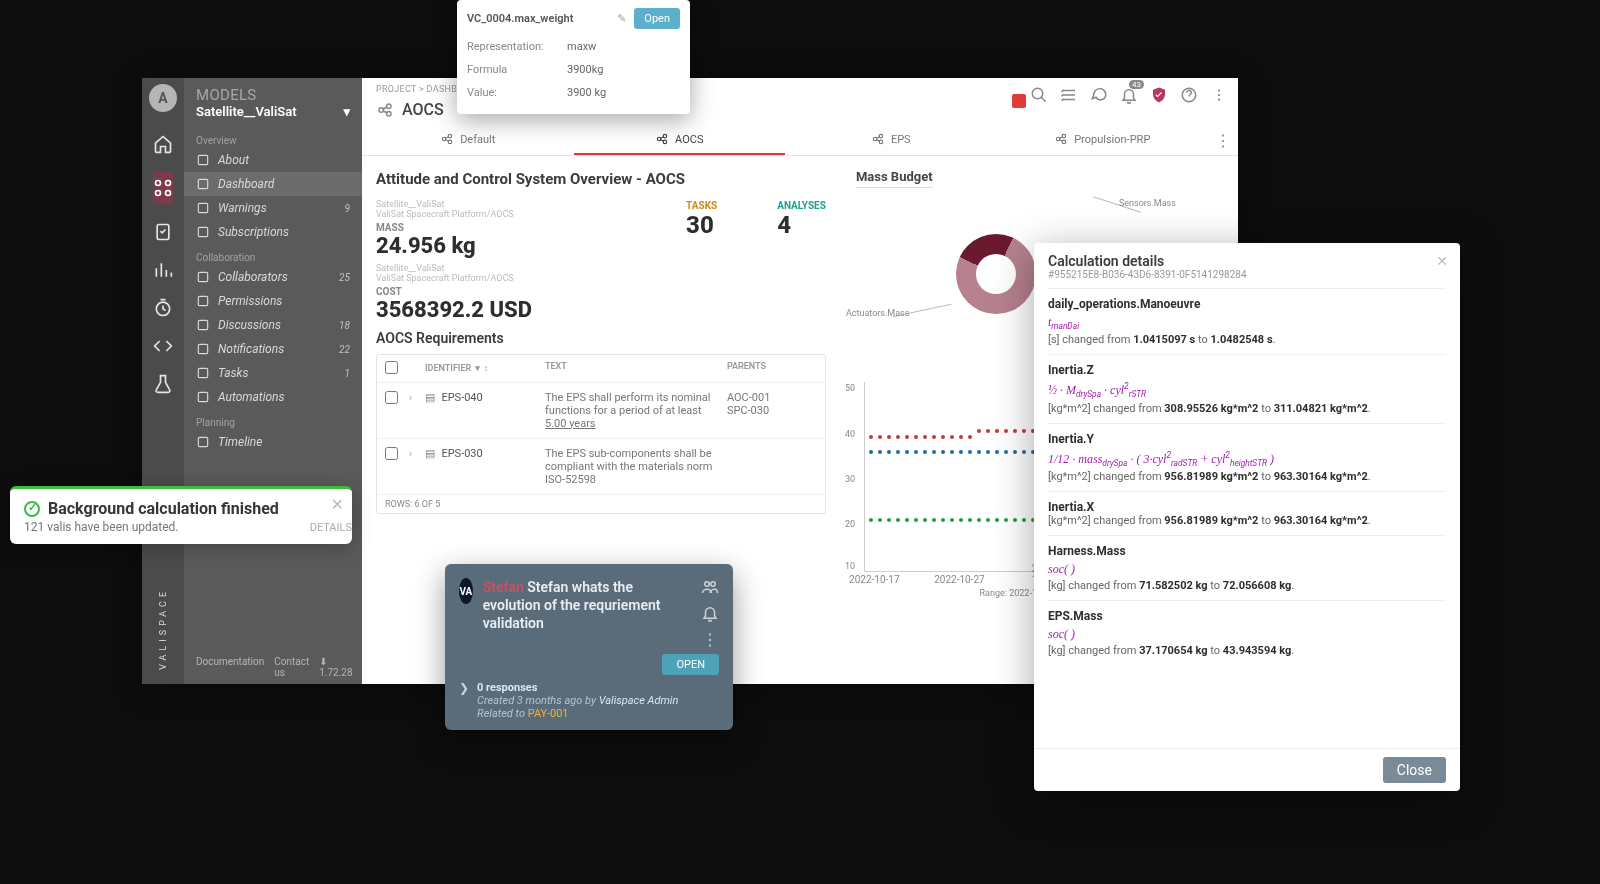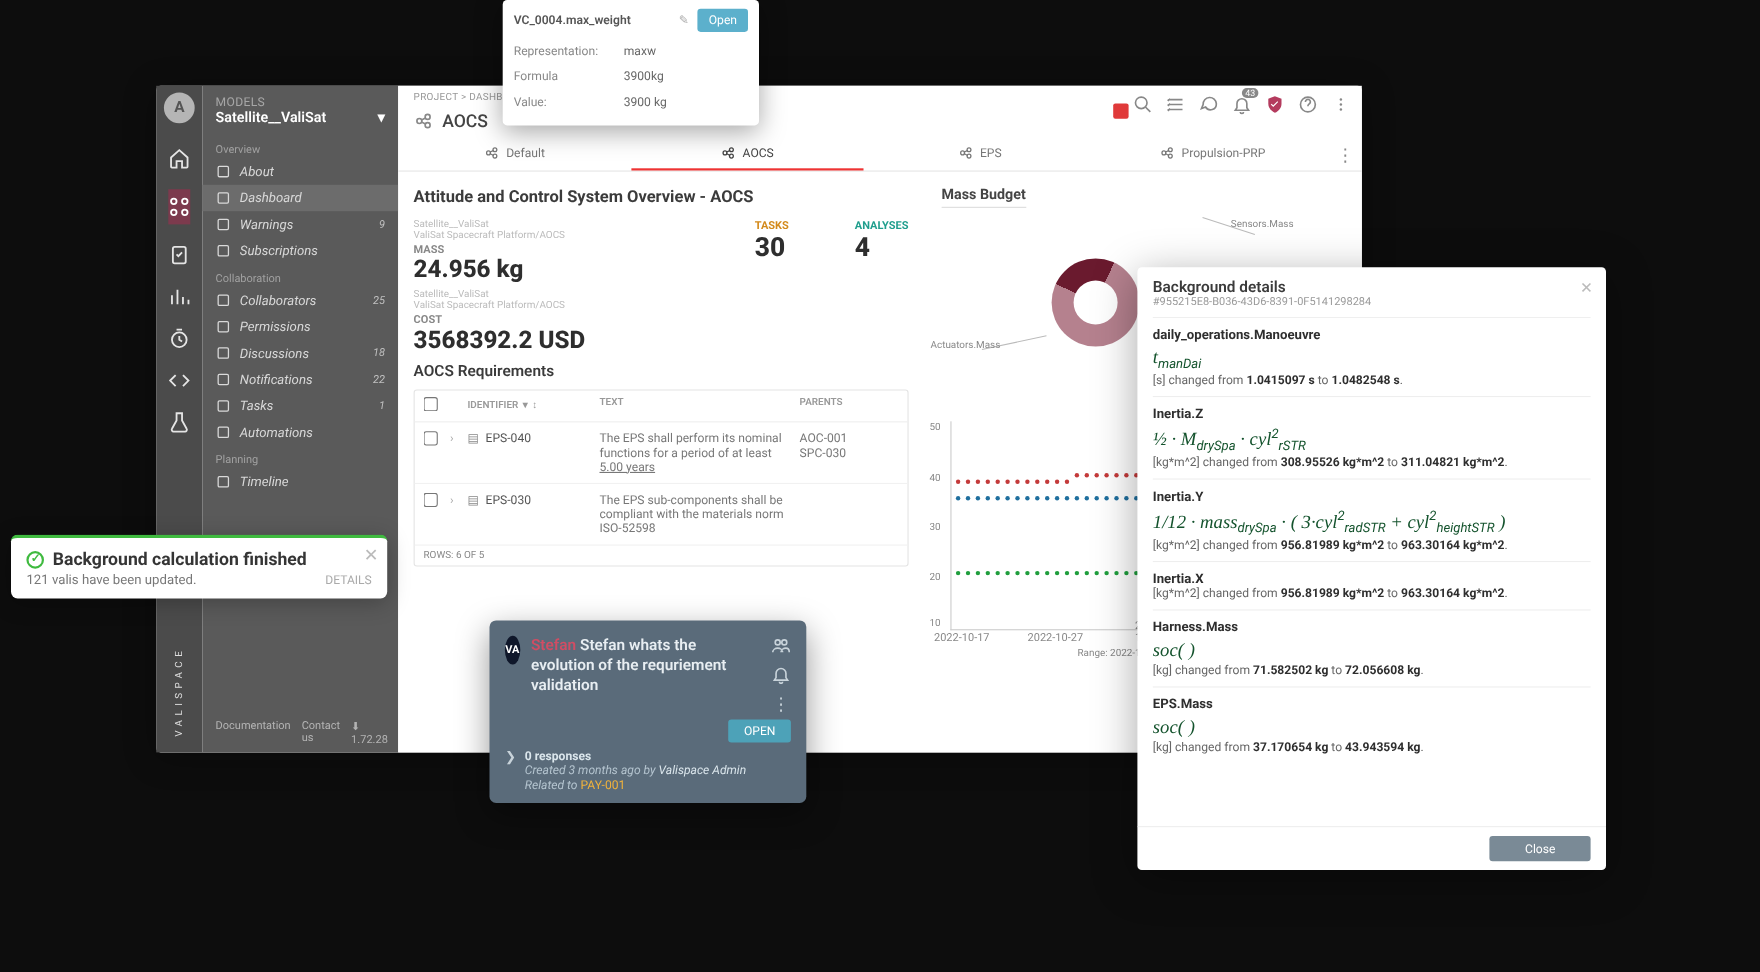--- a/index.html
+++ b/index.html
@@ -16,7 +16,7 @@
 .rail-logo { margin-top:auto; margin-bottom:14px; color:#ddd; font-size:9px; writing-mode:vertical-rl; transform:rotate(180deg); letter-spacing:4px; }
 .sidebar-panel { width:178px; background:#5a5a5a; color:#d9d9d9; font-size:12px; display:flex; flex-direction:column; }
 .project-switcher { padding:8px 12px; display:flex; flex-direction:column; }
-.proj-label { font-size:11px; opacity:.6; text-transform:uppercase; letter-spacing:.3px; }
+.proj-label { font-size:15px; opacity:.6; text-transform:uppercase; letter-spacing:.3px; }
 .proj-name { font-size:13px; font-weight:600; color:#fff; display:flex; align-items:center; justify-content:space-between; }
 .sb-section { font-size:10px; opacity:.55; padding:8px 12px 2px; }
 .sb-item { display:flex; align-items:center; gap:8px; padding:5px 12px; cursor:pointer; font-size:12px;font-style:italic; }

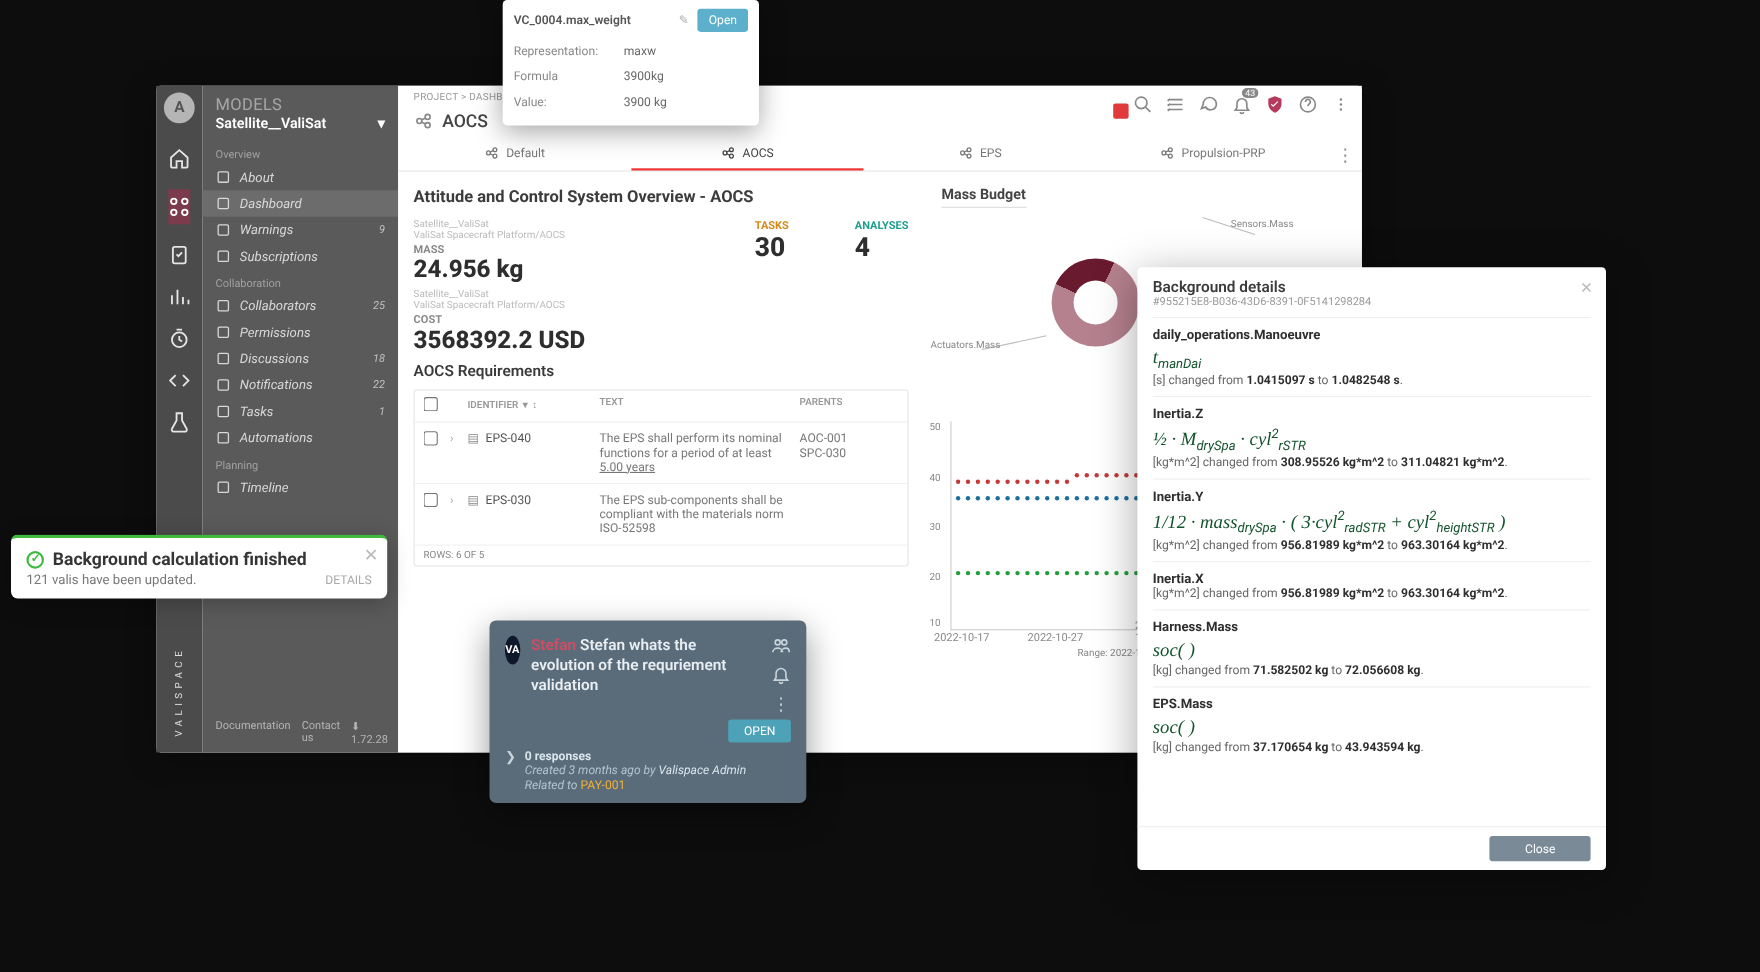--- a/index.html
+++ b/index.html
@@ -518,7 +518,7 @@
 
 <div class="calc-panel">
   <div class="calc-hdr">
-    <h3>Background details</h3>
+    <h3>Calculation details</h3>
     <div class="id">#955215E8-B036-43D6-8391-0F5141298284</div>
     <span class="close">✕</span>
   </div>

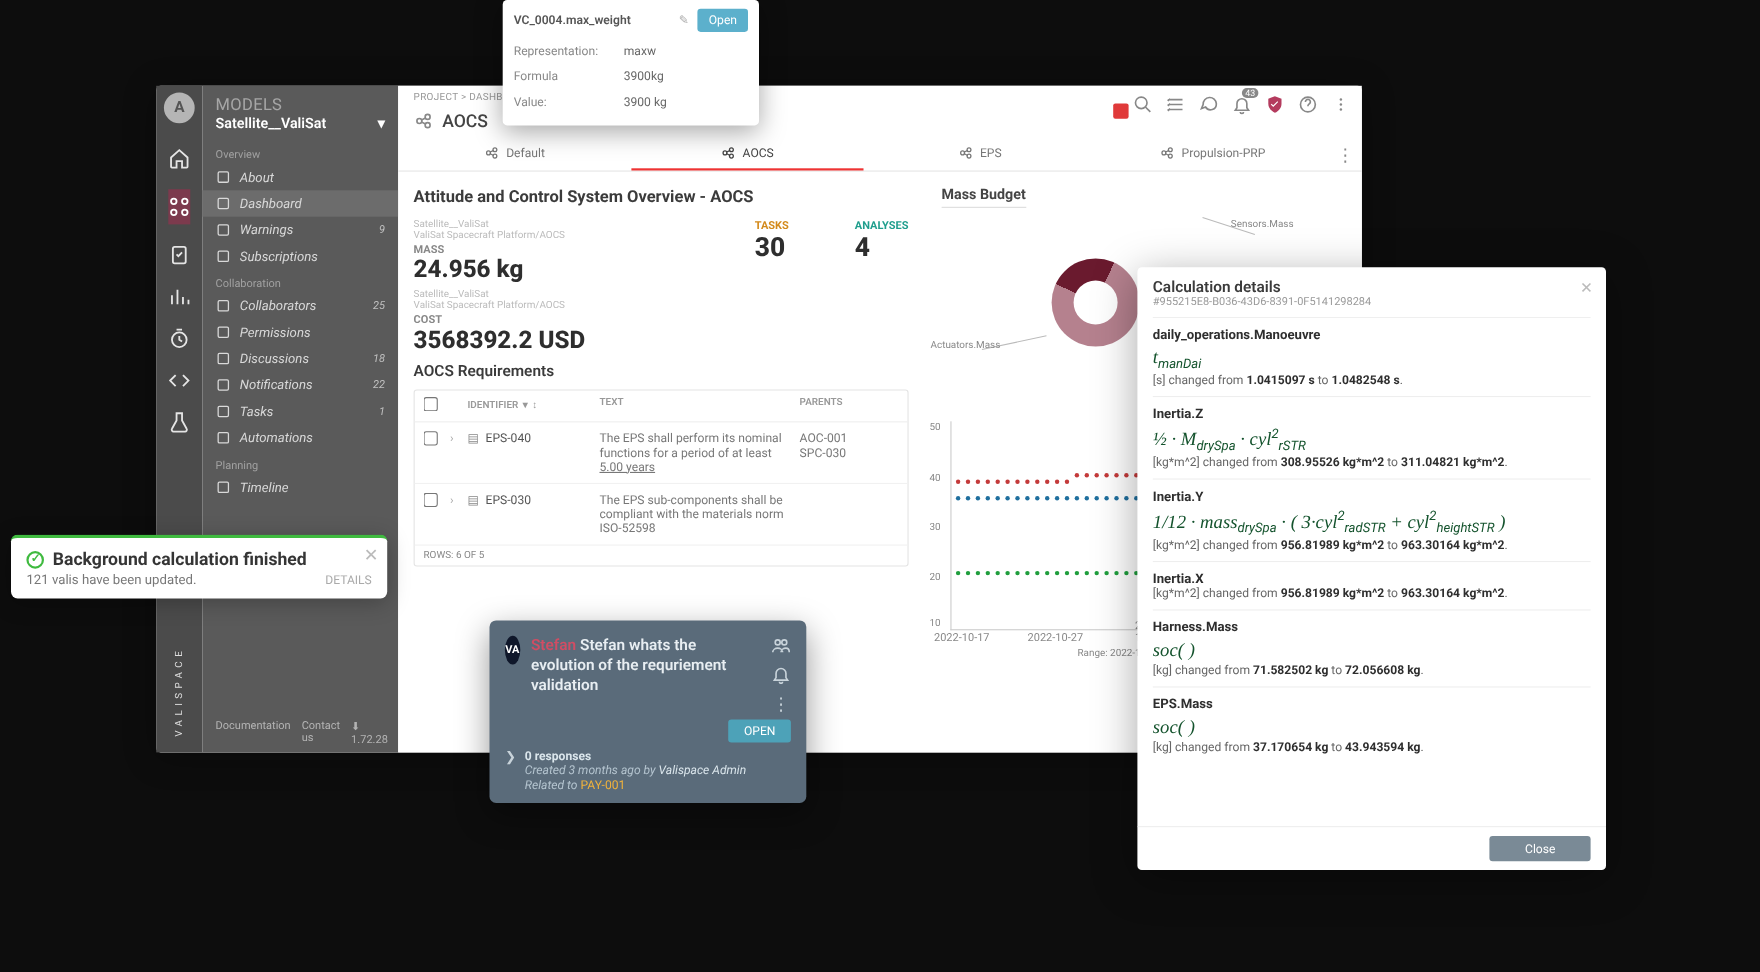--- a/index.html
+++ b/index.html
@@ -125,7 +125,7 @@
 .calc-body { flex:1; overflow:auto; padding:0 14px 10px; }
 .calc-sec { border-top:1px solid #eee; padding:8px 0; }
 .calc-sec .nm { font-weight:700; font-size:12px; color:#2e2e2e; }
-.calc-sec .formula { font-family:"Times New Roman",serif; font-style:italic; font-size:17px; color:#14532d; padding:4px 0 2px; }
+.calc-sec .formula { font-family:"Times New Roman",serif; font-style:italic; font-size:12px; color:#a21caf; padding:4px 0 2px; }
 .calc-sec .chg { font-size:11px; color:#666; }
 .calc-sec .chg b { color:#2e2e2e; }
 .calc-ftr { border-top:1px solid #eee; padding:8px 14px; display:flex; justify-content:flex-end; }

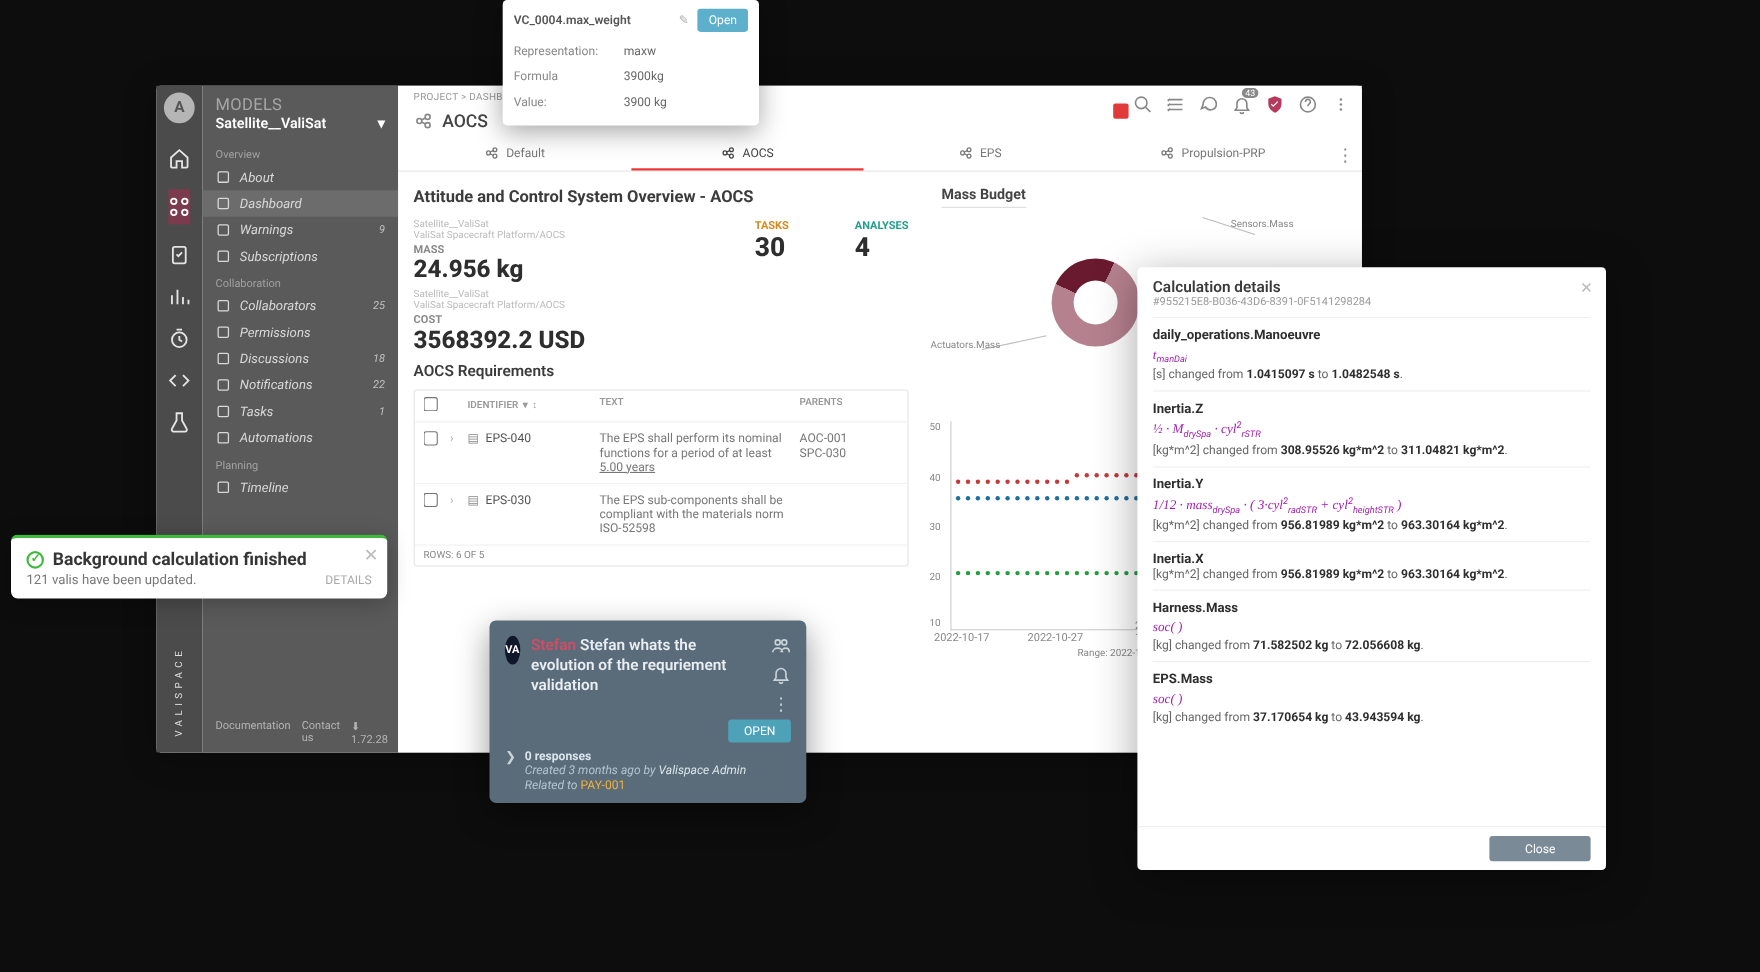--- a/index.html
+++ b/index.html
@@ -92,7 +92,7 @@
 .toast .t .chk { width:16px; height:16px; border-radius:50%; border:2px solid #3fba3f; position:relative; }
 .toast .t .chk::after { content:"✓"; color:#3fba3f; position:absolute; left:2px; top:-2px; font-size:11px; }
 .toast .sub { font-size:12px; color:#777; }
-.toast .details { position:absolute; right:14px; bottom:10px; font-size:11px; color:#aaa; }
+.toast .details { position:absolute; right:0; bottom:10px; font-size:11px; color:#aaa; }
 
 .pop-vc { position:absolute; left:457px; top:0; width:233px; background:#fff; border-radius:4px; box-shadow:0 6px 24px rgba(0,0,0,.35); padding:8px 10px 10px; font-size:11px; color:#555; }
 .pop-vc .hdr { display:flex; align-items:center; gap:8px; padding-bottom:6px; }

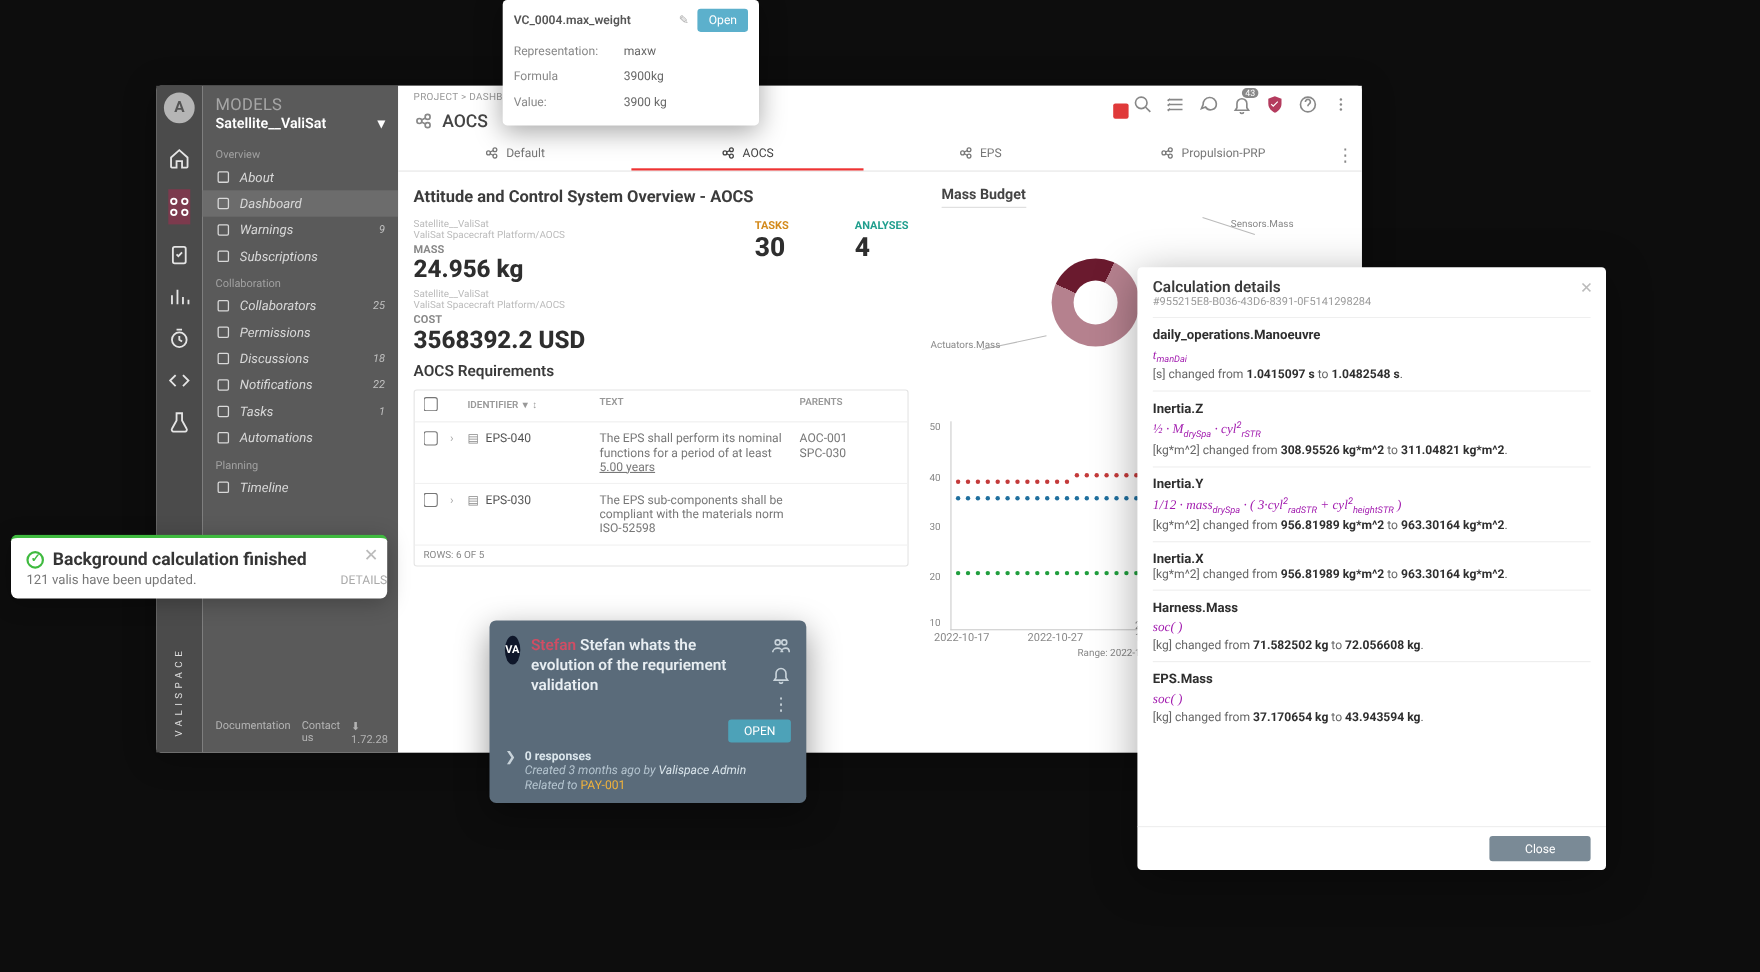--- a/index.html
+++ b/index.html
@@ -129,7 +129,7 @@
 .calc-sec .chg { font-size:11px; color:#666; }
 .calc-sec .chg b { color:#2e2e2e; }
 .calc-ftr { border-top:1px solid #eee; padding:8px 14px; display:flex; justify-content:flex-end; }
-.calc-ftr button { background:#7a8a96; color:#fff; border:none; border-radius:3px; font-size:11px; padding:5px 32px; }
+.calc-ftr button { background:#7a8a96; color:#fff; border:none; border-radius:3px; font-size:14px; padding:5px 14px; }
 sup{font-size:.7em}sub{font-size:.7em}
 svg{width:100%;height:100%}
 input[type=checkbox]{accent-color:#999}

